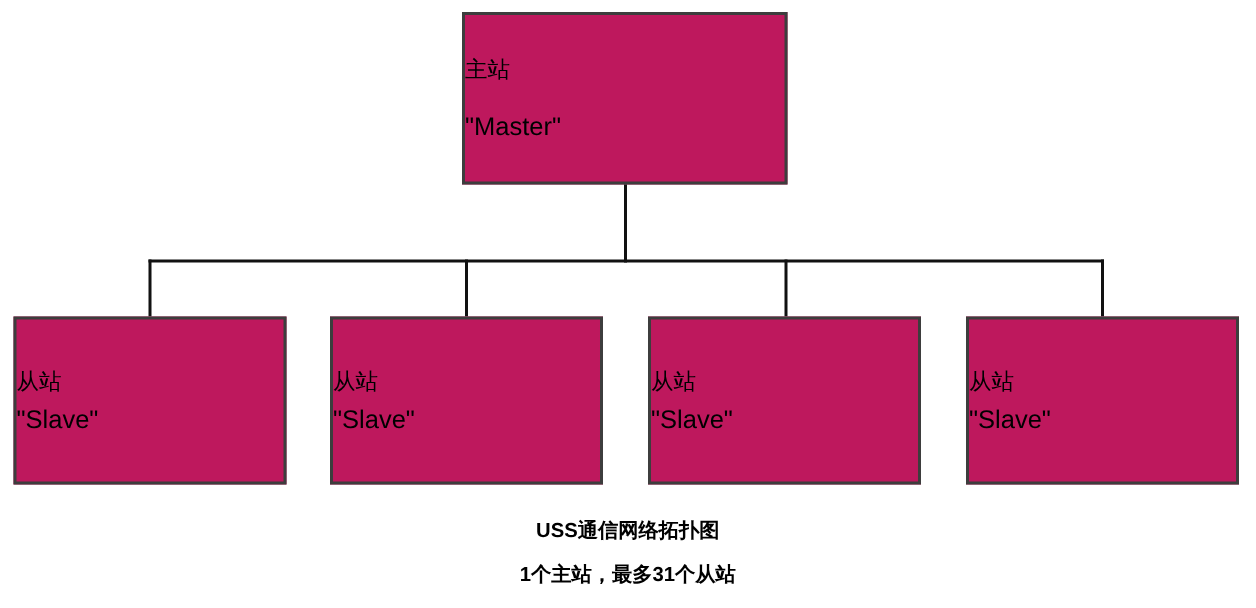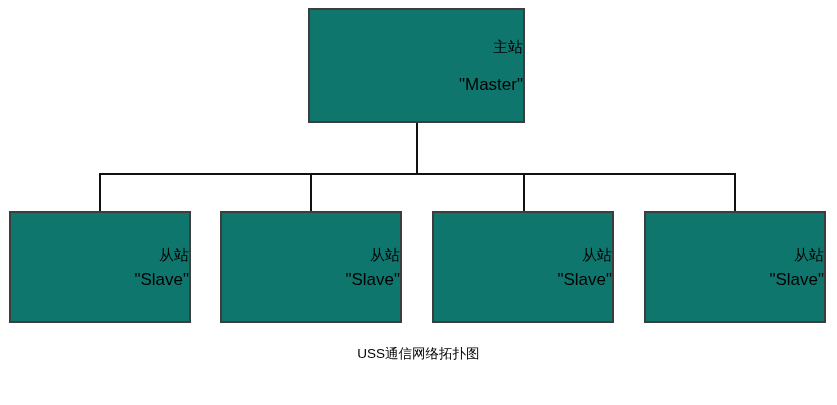--- a/index.html
+++ b/index.html
@@ -20,11 +20,11 @@
   .node {
     position: absolute;
     box-sizing: border-box;
-    background: #0f766e;
+    background: #be185d;
     border: 2px solid #3d3d3d;
     display: flex;
     flex-direction: column;
-    align-items: flex-end;
+    align-items: flex-start;
     justify-content: center;
   }
   .node .cn {

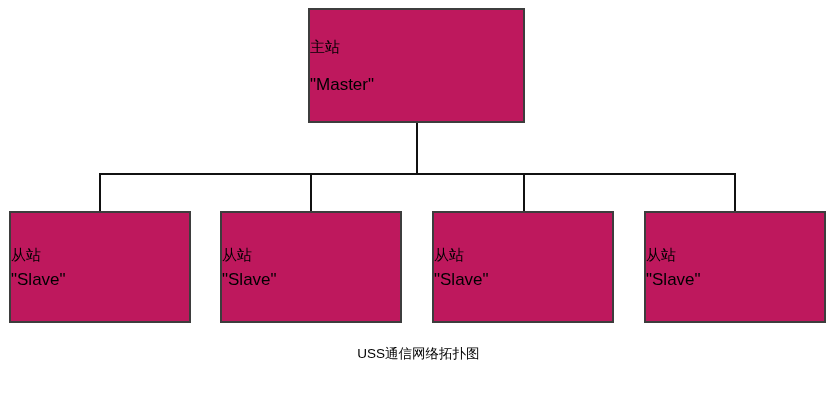--- a/index.html
+++ b/index.html
@@ -55,7 +55,7 @@
     width: 837px;
     text-align: center;
     color: #000000;
-    font-weight: normal;
+    font-weight: bold;
     font-size: 13.5px;
     line-height: 1;
   }

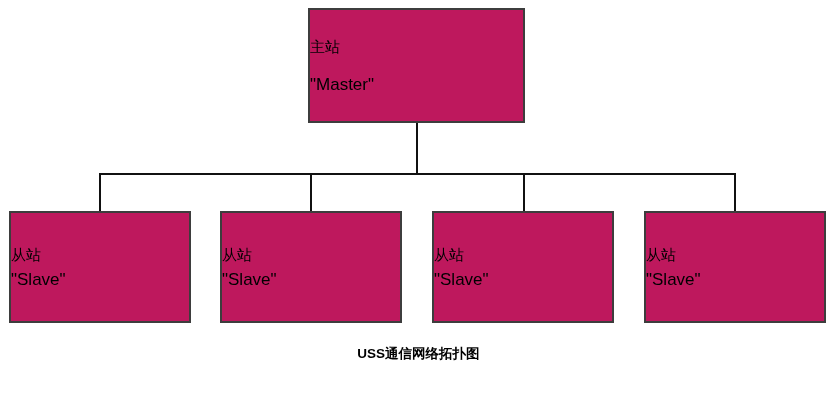--- a/index.html
+++ b/index.html
@@ -100,6 +100,7 @@
   </div>
 
   <div class="caption" style="top:347px;">USS通信网络拓扑图</div>
+  <div class="caption" style="top:376px;">1个主站，最多31个从站</div>
 
 </div>
 

